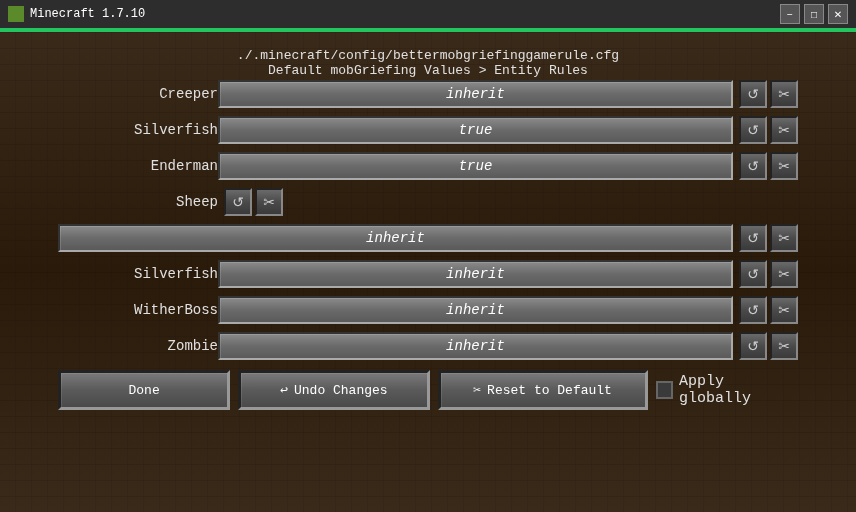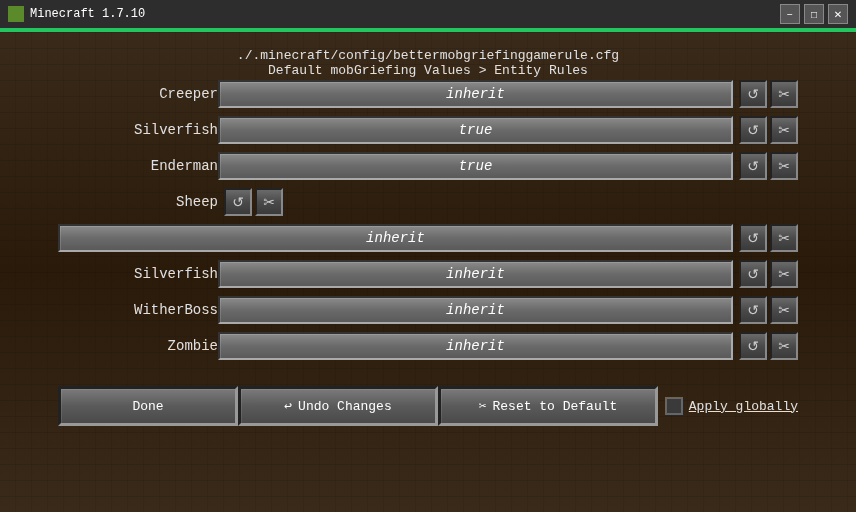--- a/index.html
+++ b/index.html
@@ -165,7 +165,8 @@
       position: relative;
       z-index: 1;
       display: flex;
-      margin-top: 24px;
+      gap: 8px;
+      margin-top: 8px;
       width: 100%;
       max-width: 740px;
     }

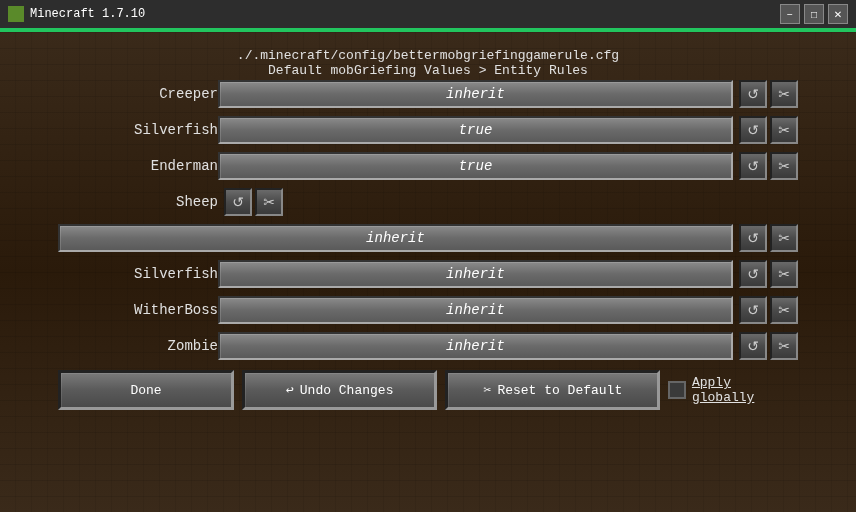--- a/index.html
+++ b/index.html
@@ -212,8 +212,7 @@
     .apply-label {
       color: #e0e0e0;
       font-family: 'Courier New', monospace;
-      font-size: 13px;
-      text-decoration: underline;
+      font-size: 15px;
     }
 
     .icon-undo {

